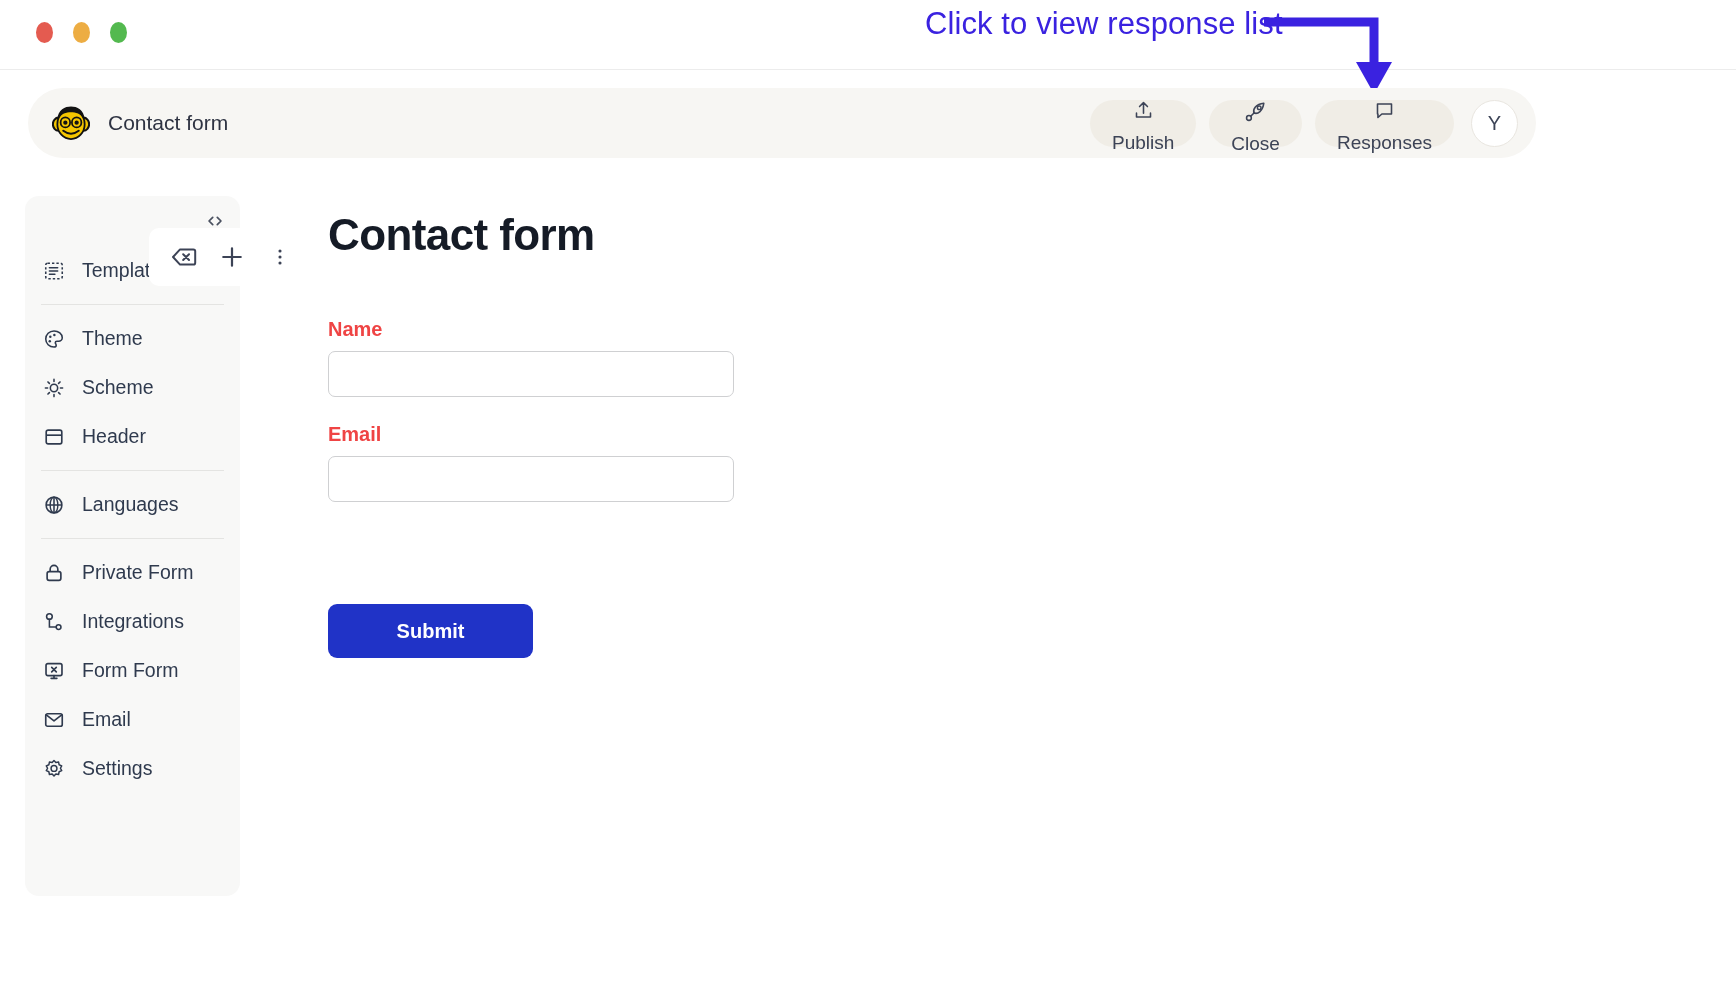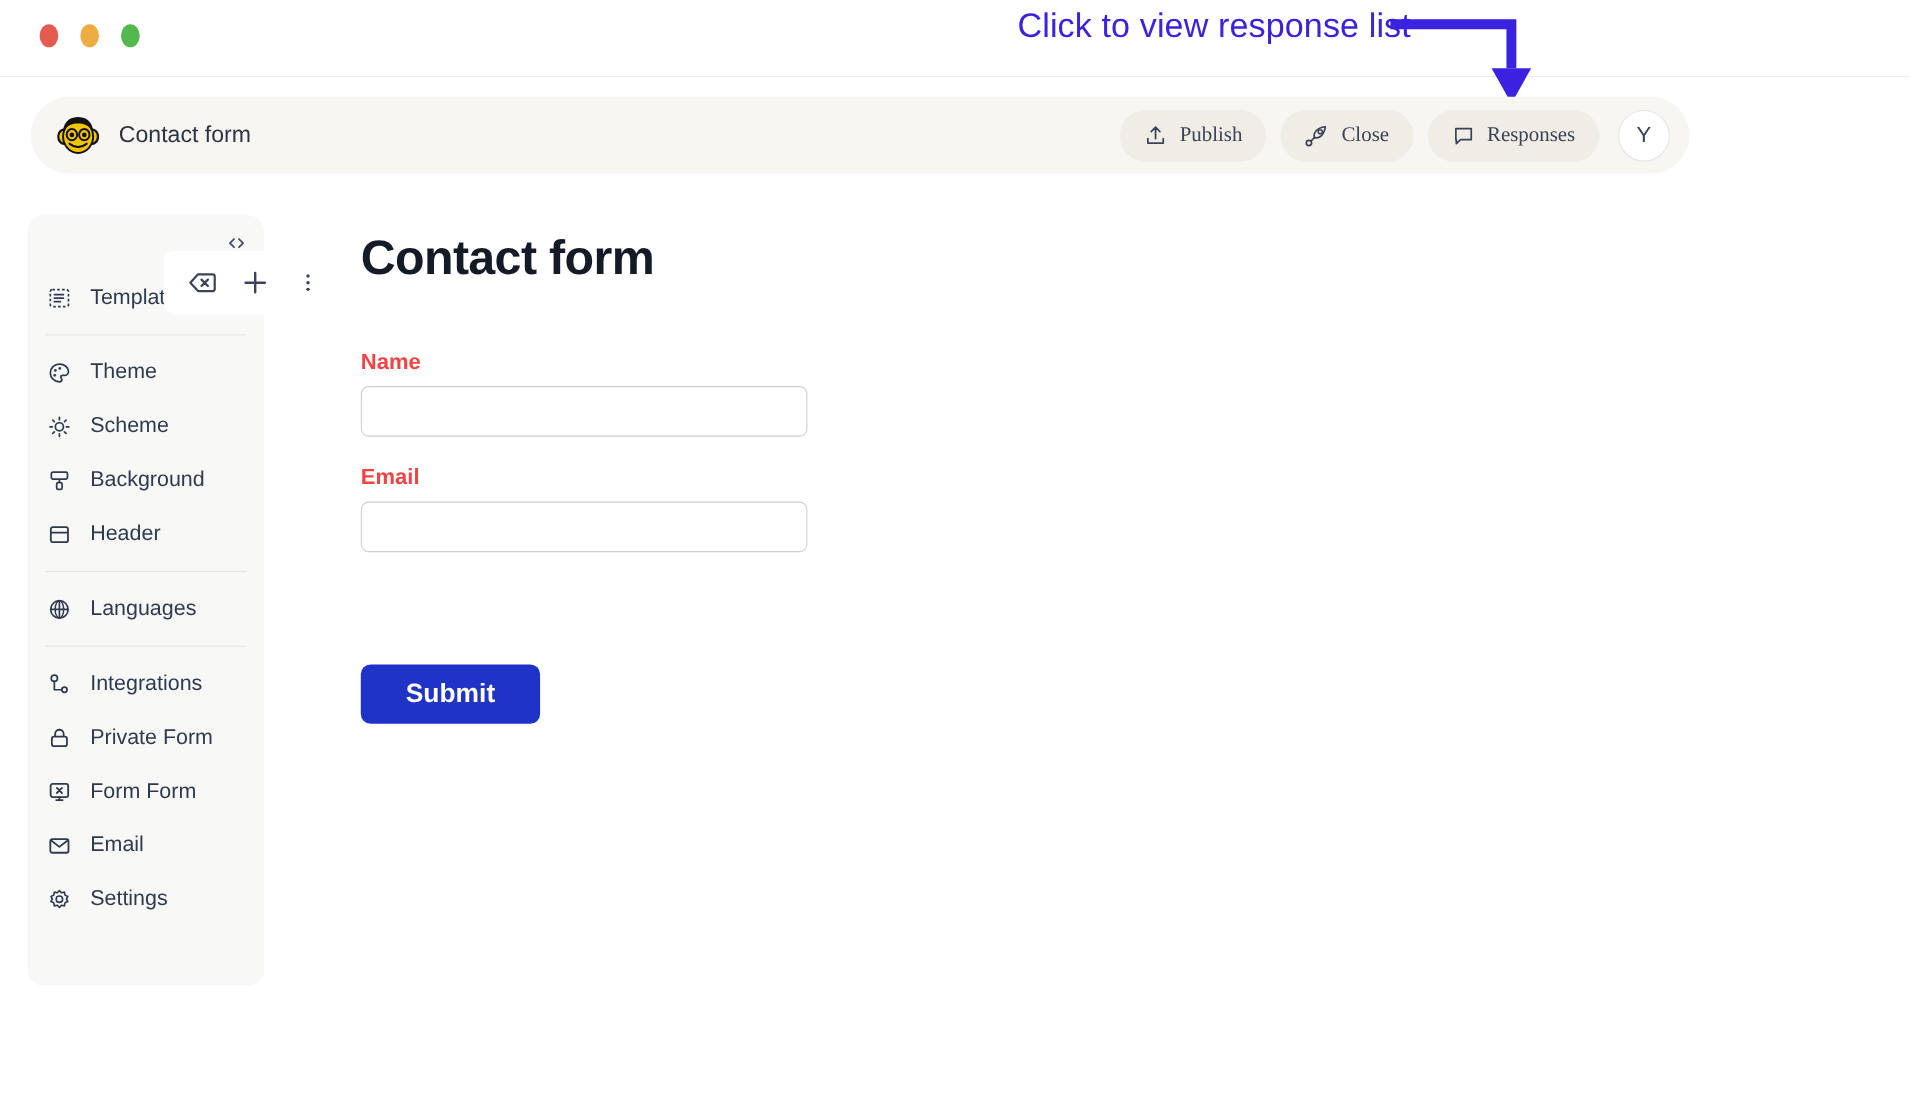--- a/index.html
+++ b/index.html
@@ -110,9 +110,10 @@
     gap: 11px;
     padding: 0 22px;
     cursor: pointer;
-    font-family: Liberation Serif, serif;
+    font-family: Liberation Sans, sans-serif;
     font-size: 19px;
     color: #3c4356;
+    flex-direction: column;
   }
   .pill-btn svg { display: block; flex: none; }
   .avatar-btn {

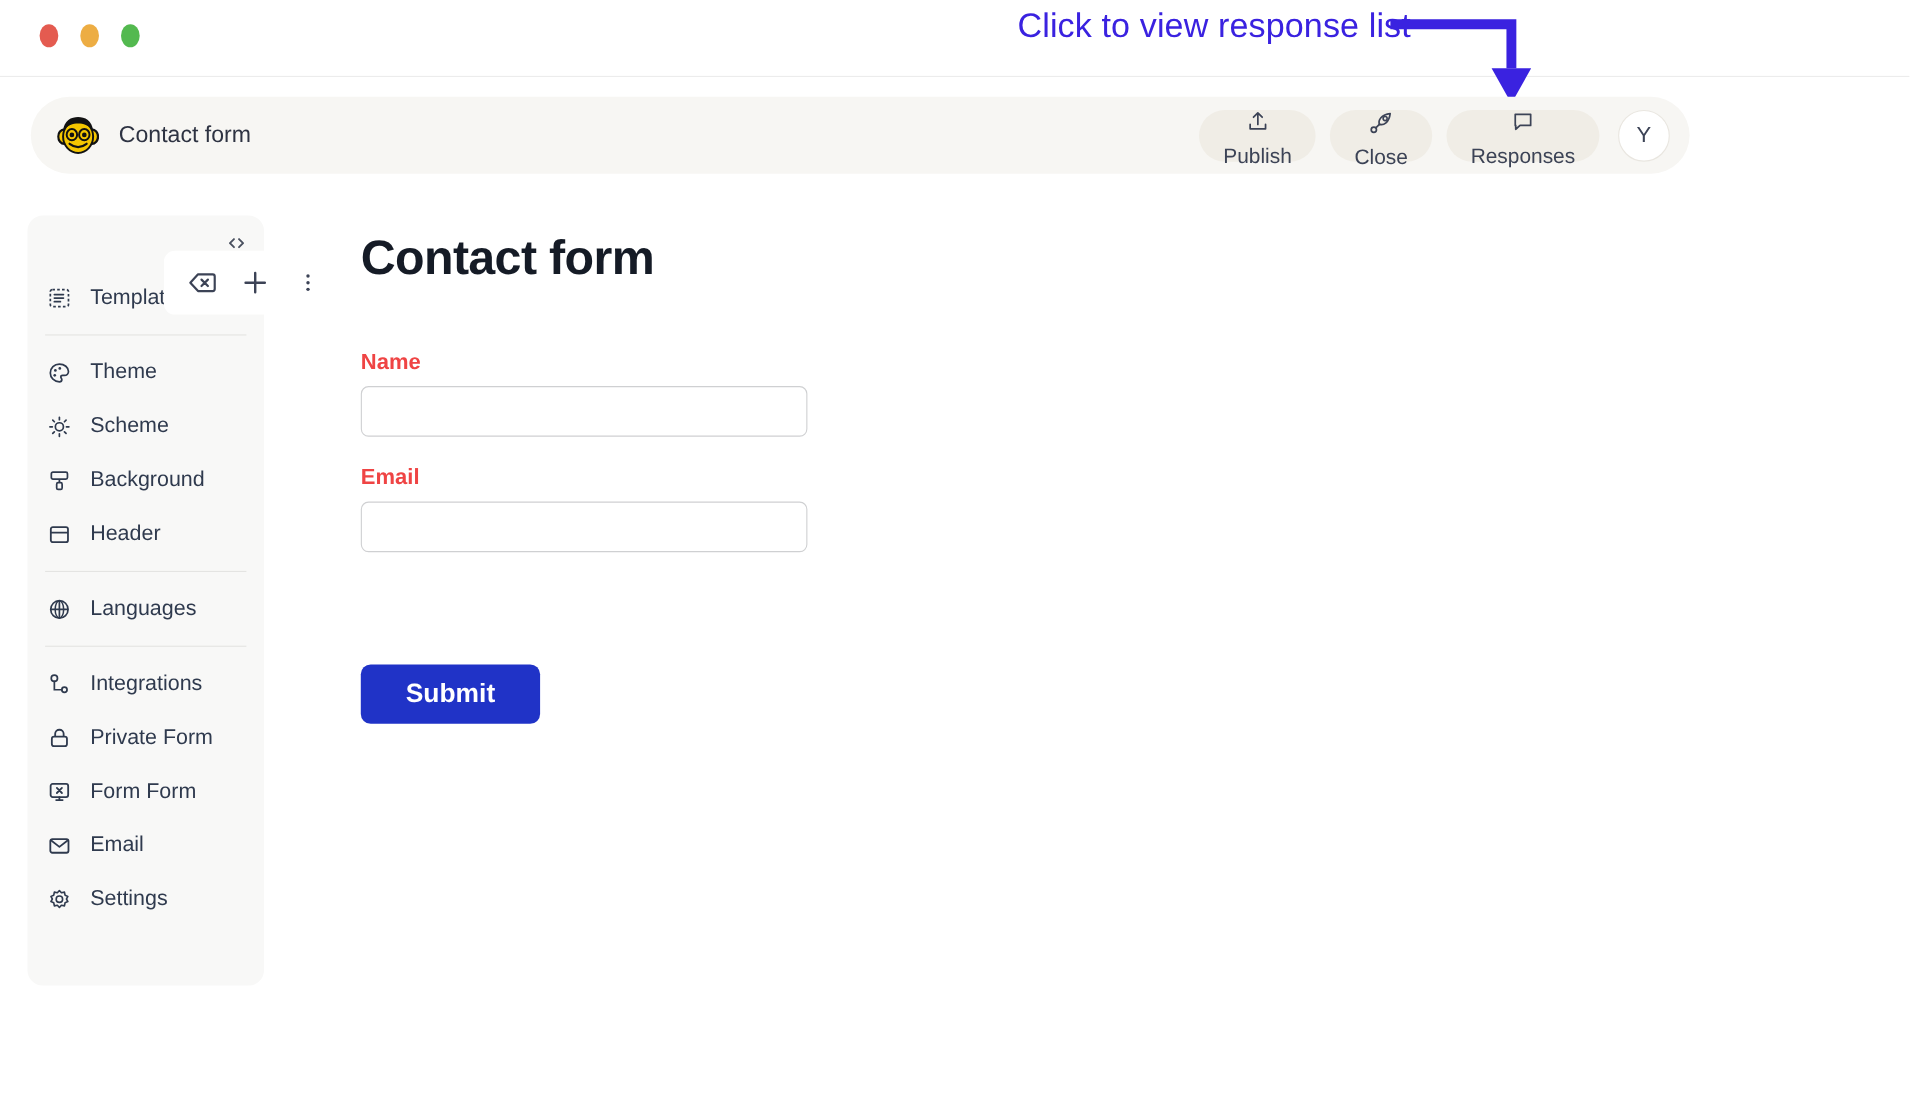--- a/index.html
+++ b/index.html
@@ -362,14 +362,6 @@
         <span class="lbl">Scheme</span>
       </div>
 
-      <div class="side-item">
-        <svg class="ico" viewBox="0 0 24 24">
-          <rect x="4" y="3.5" width="16" height="7" rx="1.6" stroke="#2f3a4e" stroke-width="1.7" fill="none"></rect>
-          <path d="M12 10.5 V14" stroke="#2f3a4e" stroke-width="1.7"></path>
-          <rect x="9.3" y="14" width="5.4" height="6.6" rx="1.4" stroke="#2f3a4e" stroke-width="1.7" fill="none"></rect>
-        </svg>
-        <span class="lbl">Background</span>
-      </div>
 
       <div class="side-item">
         <svg class="ico" viewBox="0 0 24 24">

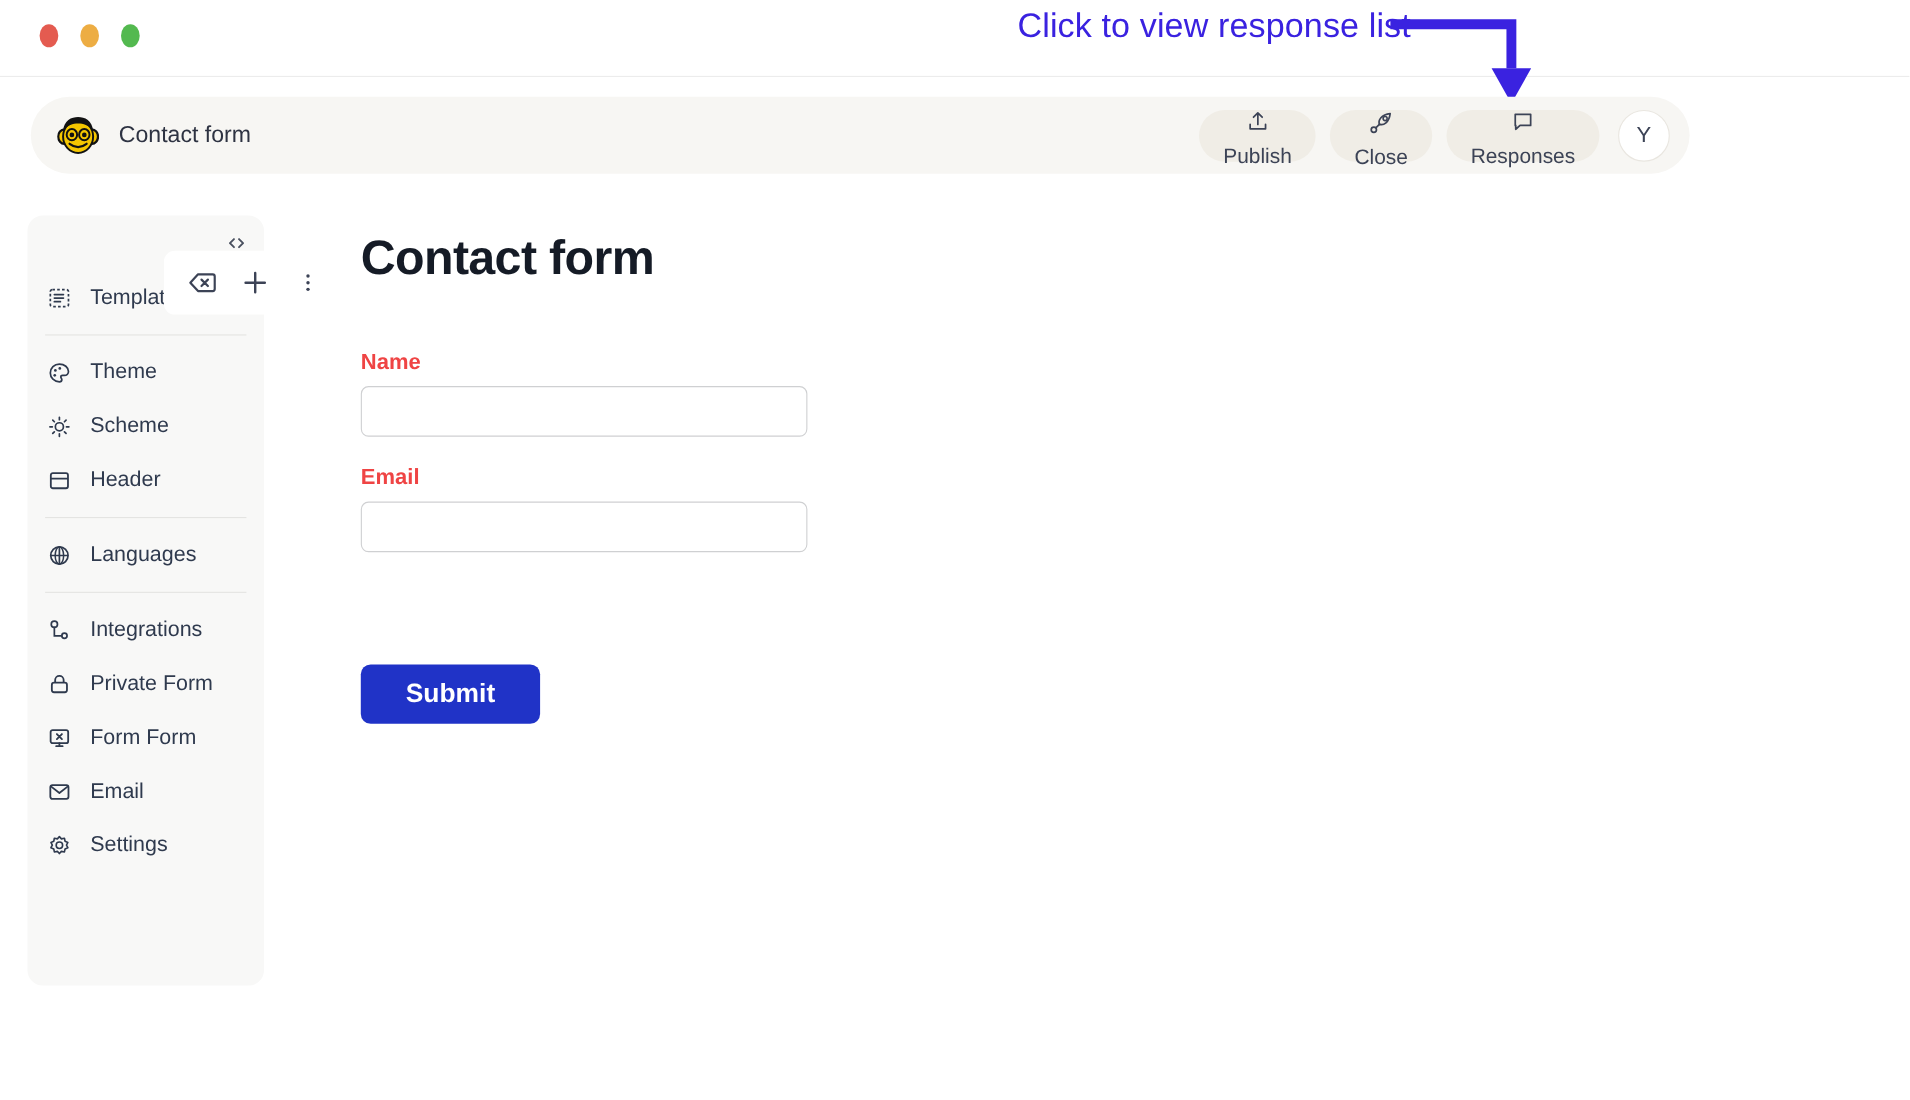--- a/index.html
+++ b/index.html
@@ -387,19 +387,19 @@
 
       <div class="side-item">
         <svg class="ico" viewBox="0 0 24 24">
+          <rect x="4.5" y="10.5" width="15" height="9.5" rx="2.2" stroke="#2f3a4e" stroke-width="1.8" fill="none"></rect>
+          <path d="M7.8 10.5 V7.8 C7.8 5.5 9.7 3.7 12 3.7 C14.3 3.7 16.2 5.5 16.2 7.8 V10.5" stroke="#2f3a4e" stroke-width="1.8" fill="none"></path>
+        </svg>
+        <span class="lbl">Private Form</span>
+      </div>
+
+      <div class="side-item">
+        <svg class="ico" viewBox="0 0 24 24">
           <circle cx="7" cy="6" r="3.1" stroke="#2f3a4e" stroke-width="1.7" fill="none"></circle>
           <circle cx="17" cy="17.5" r="2.6" stroke="#2f3a4e" stroke-width="1.7" fill="none"></circle>
           <path d="M7 9.1 V17.5 H14.4" stroke="#2f3a4e" stroke-width="1.7" fill="none" stroke-linecap="round"></path>
         </svg>
         <span class="lbl">Integrations</span>
-      </div>
-
-      <div class="side-item">
-        <svg class="ico" viewBox="0 0 24 24">
-          <rect x="4.5" y="10.5" width="15" height="9.5" rx="2.2" stroke="#2f3a4e" stroke-width="1.8" fill="none"></rect>
-          <path d="M7.8 10.5 V7.8 C7.8 5.5 9.7 3.7 12 3.7 C14.3 3.7 16.2 5.5 16.2 7.8 V10.5" stroke="#2f3a4e" stroke-width="1.8" fill="none"></path>
-        </svg>
-        <span class="lbl">Private Form</span>
       </div>
 
       <div class="side-item">

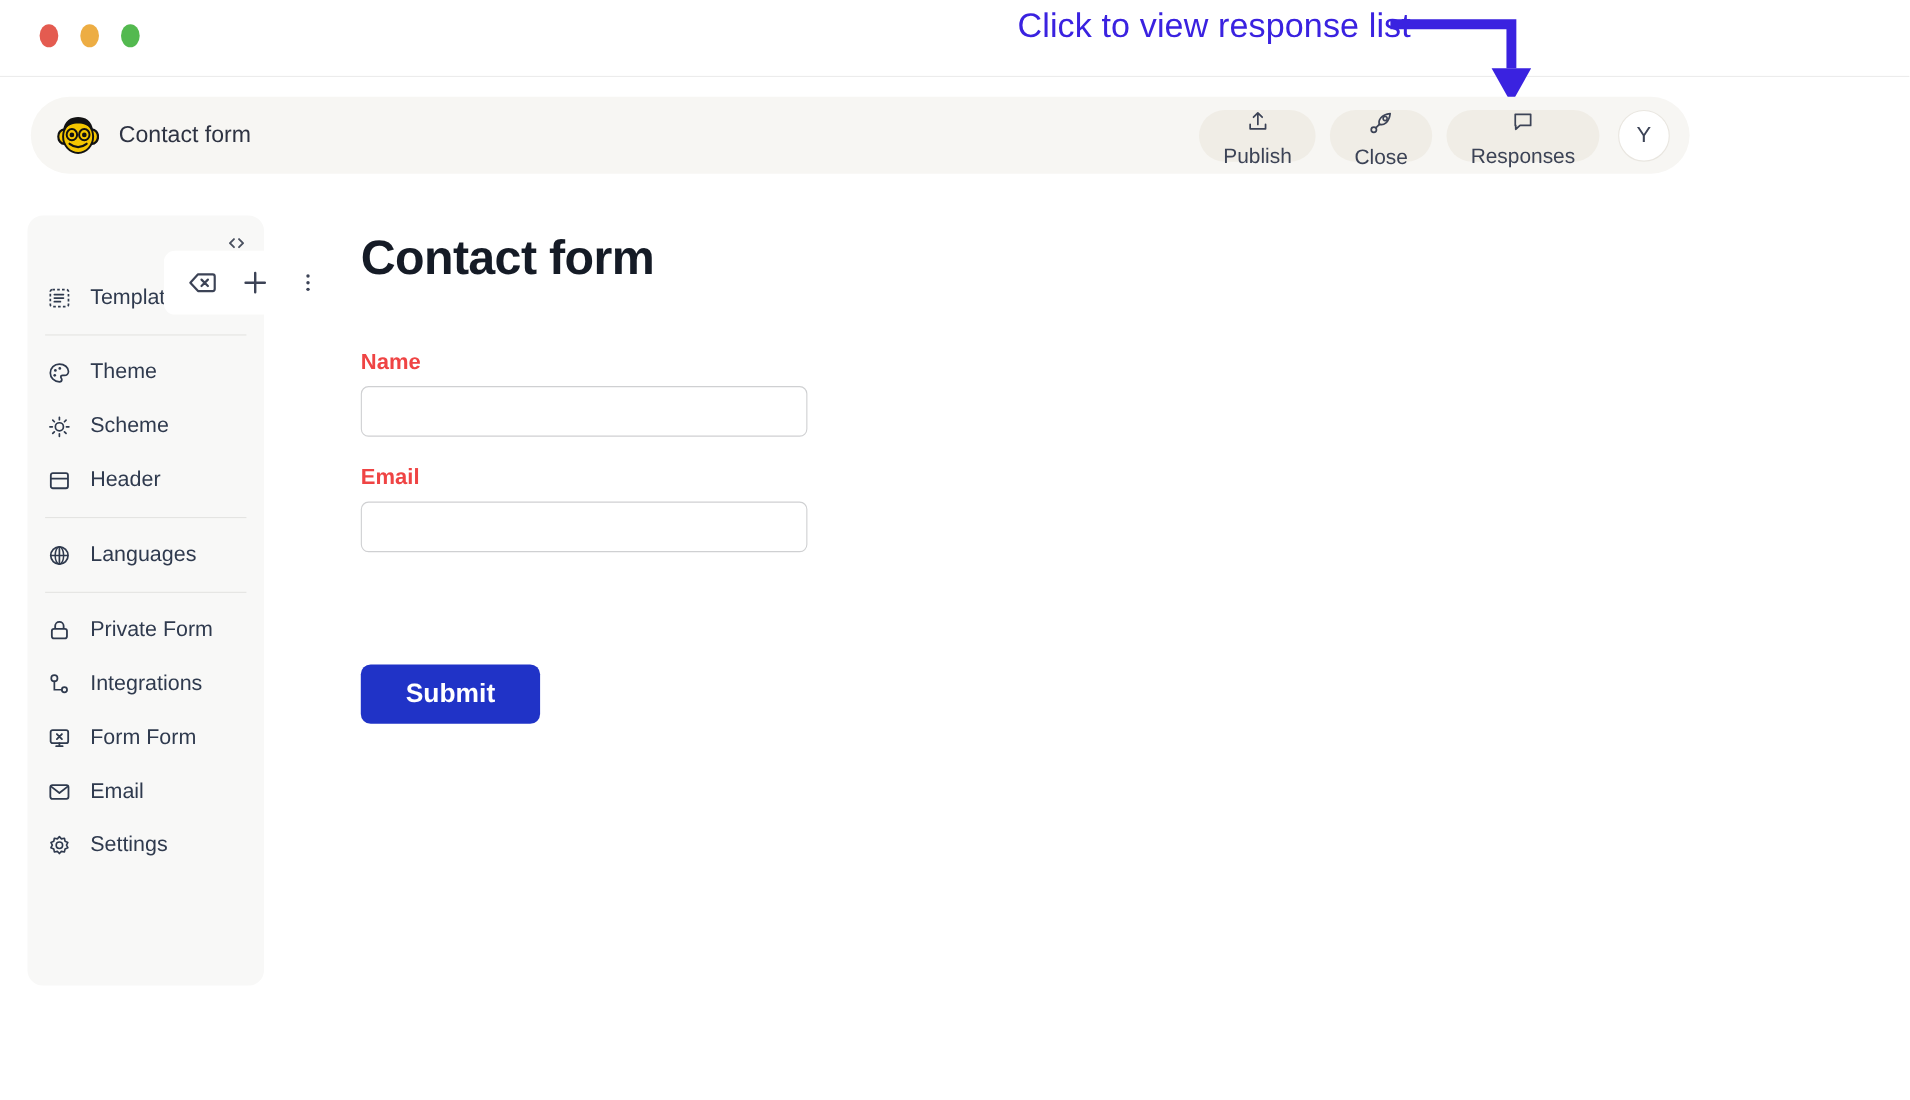--- a/index.html
+++ b/index.html
@@ -248,13 +248,13 @@
   .field.message { margin-bottom: 0; }
   .submit-btn {
     margin-top: 76px;
-    width: 163px;
+    width: 205px;
     height: 54px;
     border: none;
     border-radius: 9px;
     background: #2033c7;
     color: #ffffff;
-    font-size: 24px;
+    font-size: 20px;
     font-weight: 700;
     cursor: pointer;
     font-family: "Liberation Sans", sans-serif;

